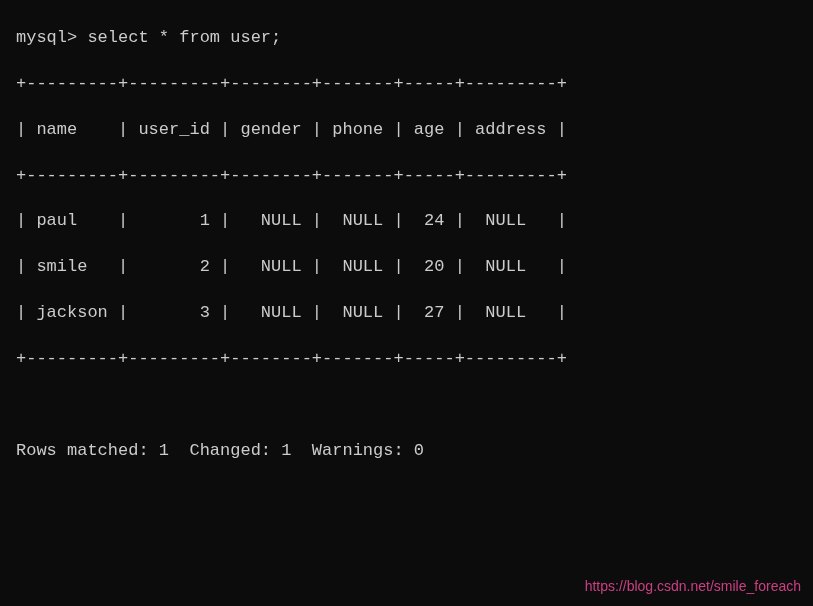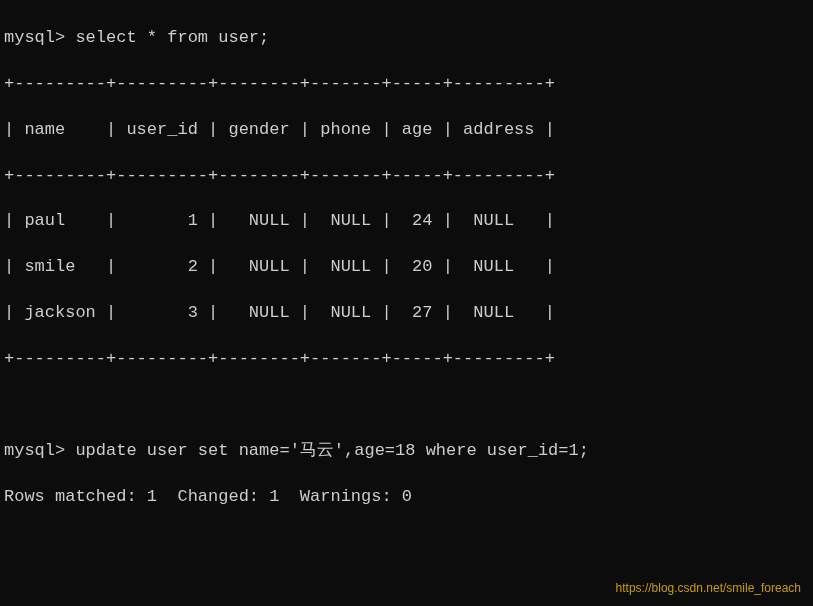--- a/index.html
+++ b/index.html
@@ -20,7 +20,7 @@
     white-space: pre;
   }
   .prompt-line, .output-line {
-    padding-left: 4px;
+    padding-left: 16px;
   }
   .watermark {
     position: absolute;

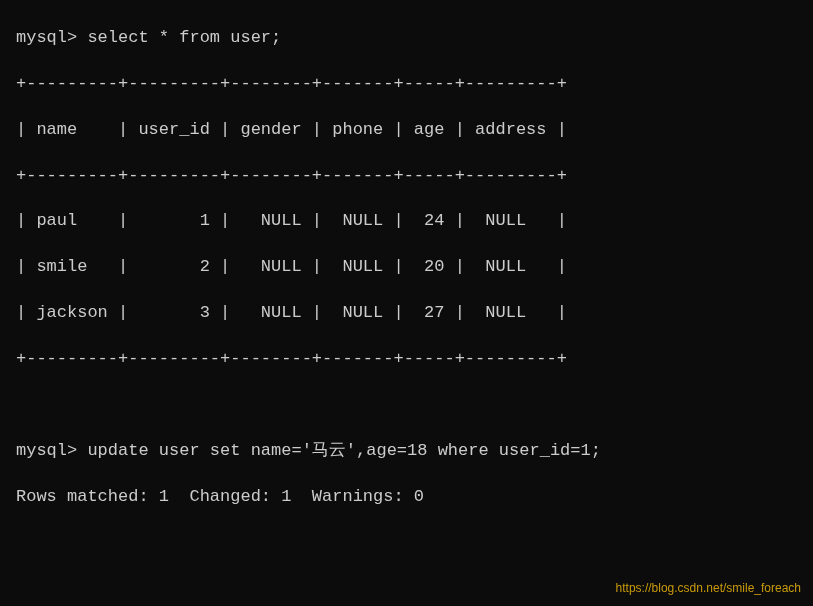--- a/index.html
+++ b/index.html
@@ -45,7 +45,6 @@
 <div class="output-line">| jackson |       3 |   NULL |  NULL |  27 |  NULL   |</div>
 <div class="output-line">+---------+---------+--------+-------+-----+---------+</div>
 <div class="output-line"> </div>
-<div class="prompt-line">mysql&gt; update user set name='马云',age=18 where user_id=1;</div>
 <div class="output-line">Rows matched: 1  Changed: 1  Warnings: 0</div>
 
 

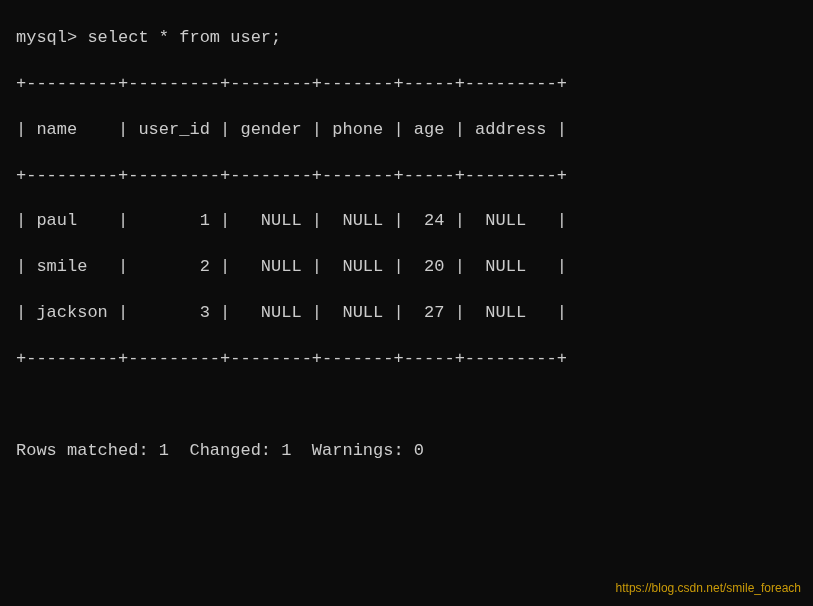--- a/index.html
+++ b/index.html
@@ -26,8 +26,8 @@
     position: absolute;
     right: 12px;
     bottom: 10px;
-    color: #eab308;
-    font-size: 12px;
+    color: #ec4899;
+    font-size: 14px;
     font-family: Arial, sans-serif;
     opacity: 0.85;
   }

